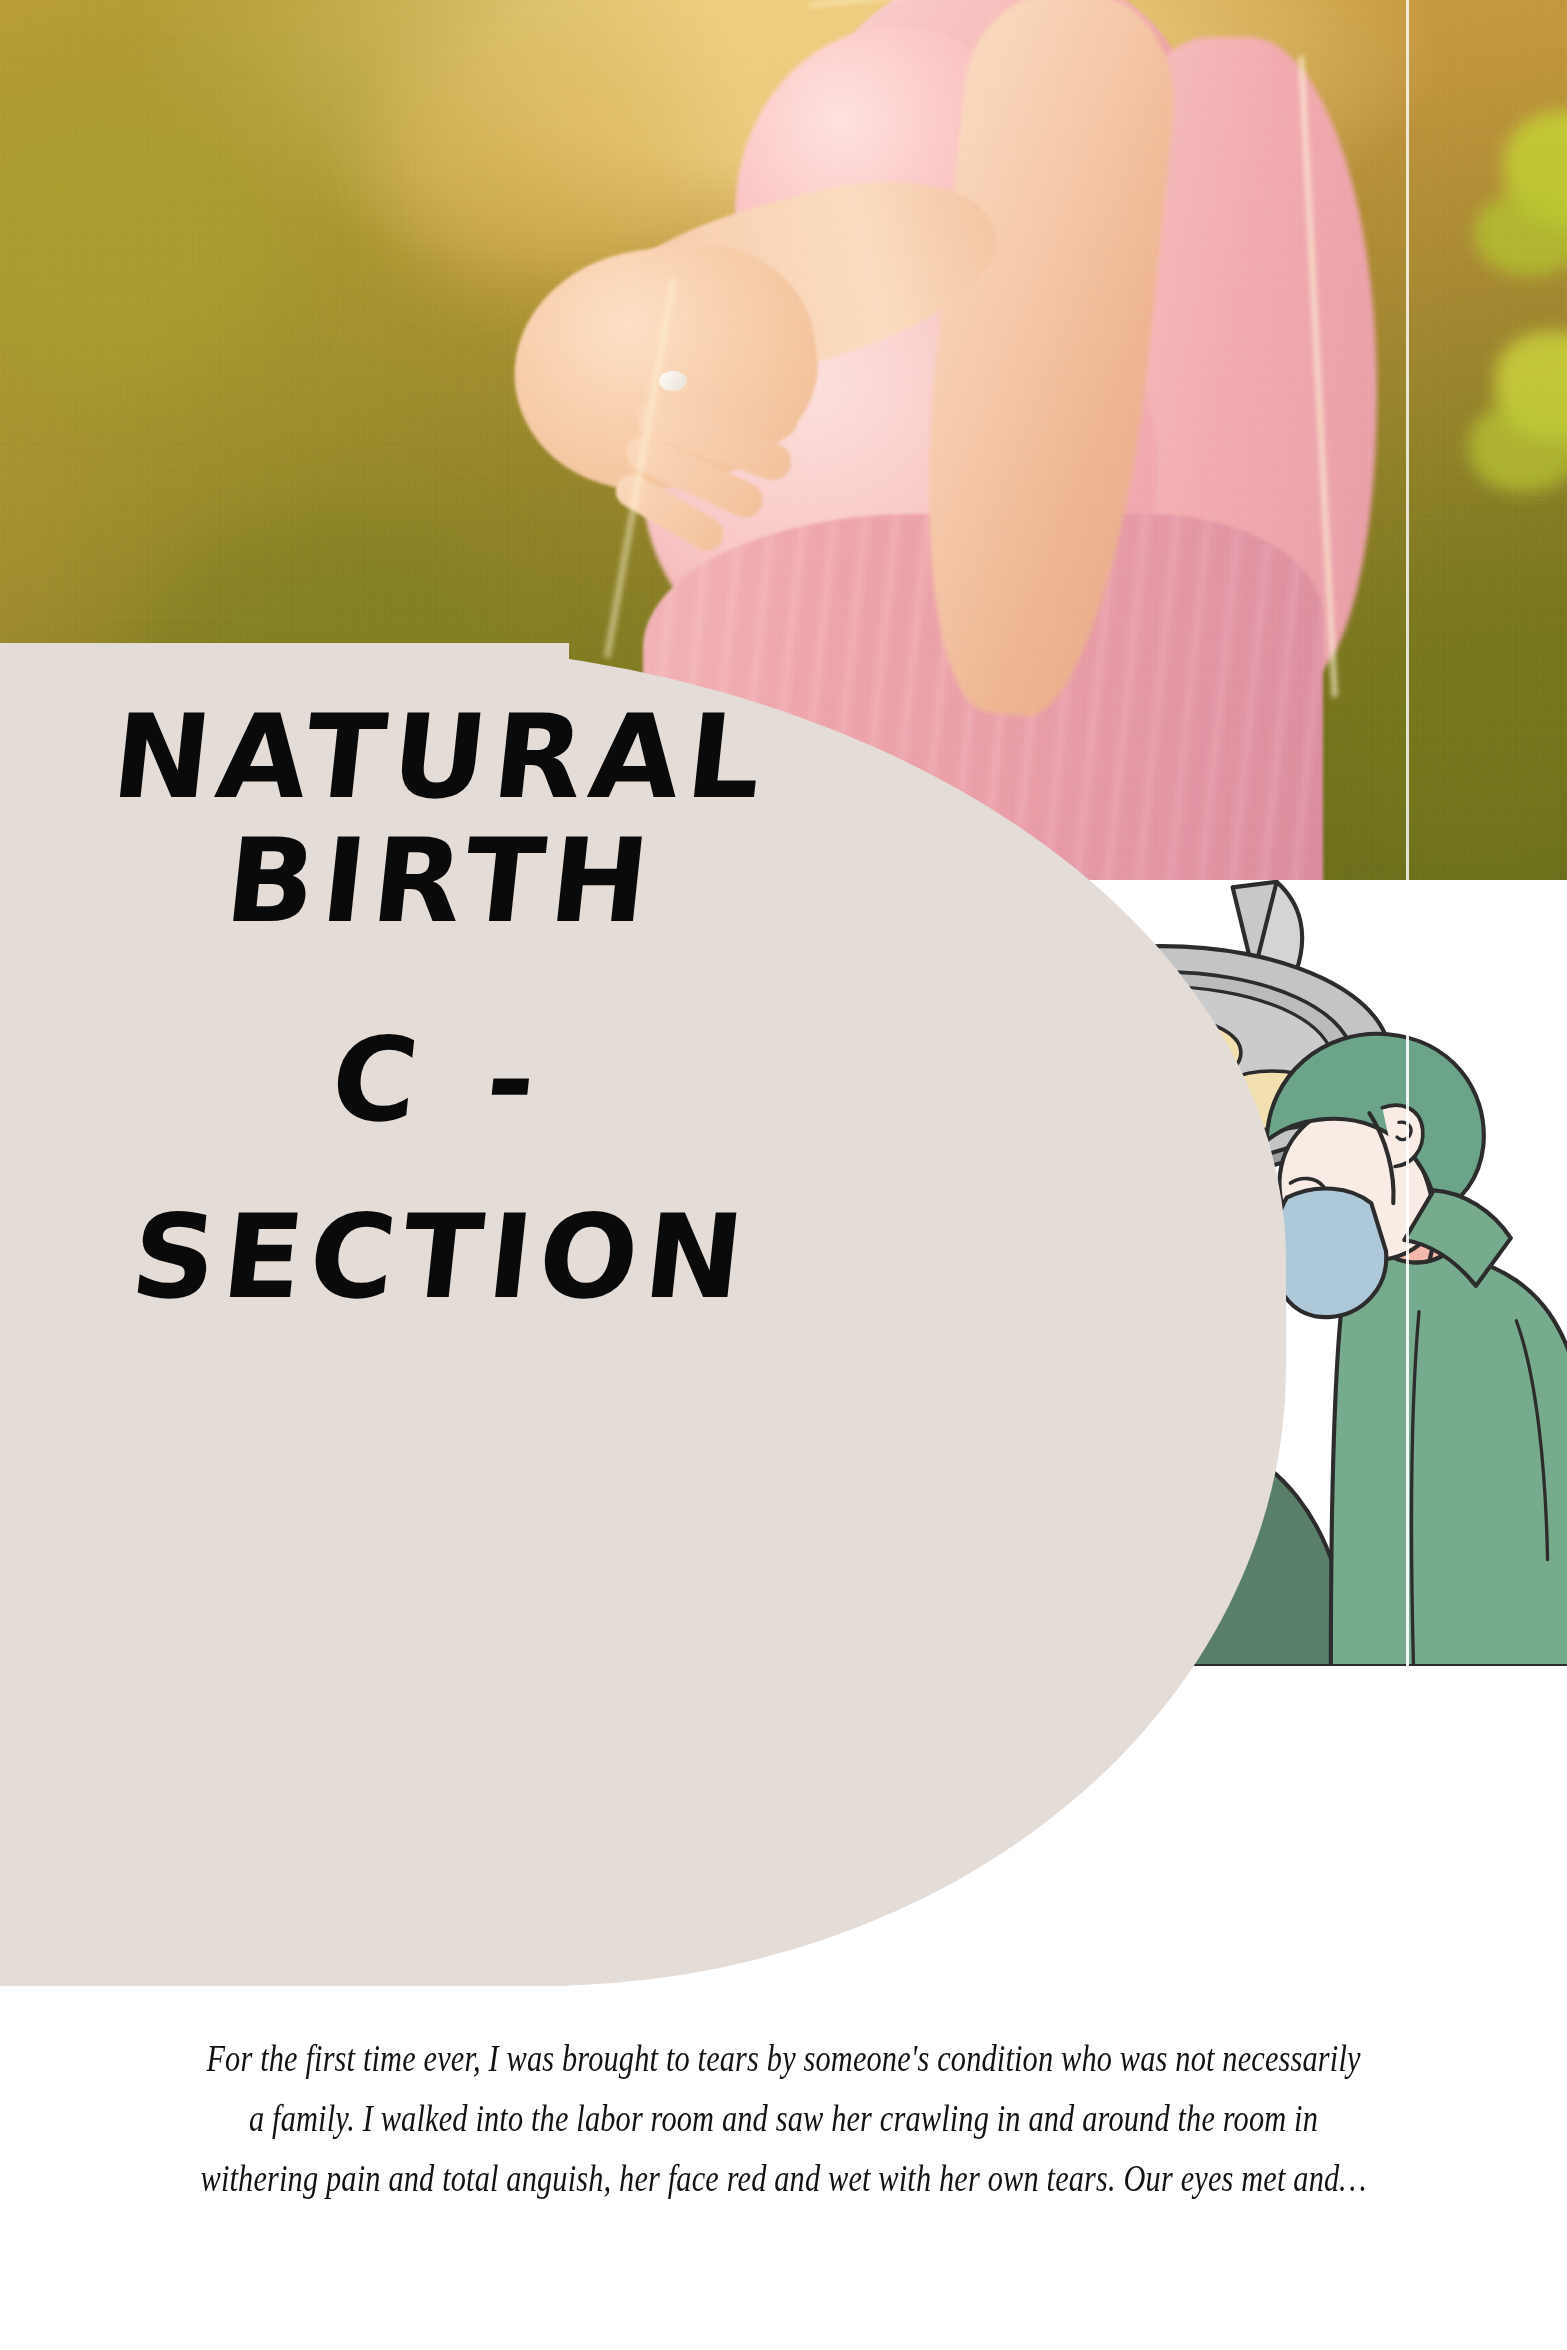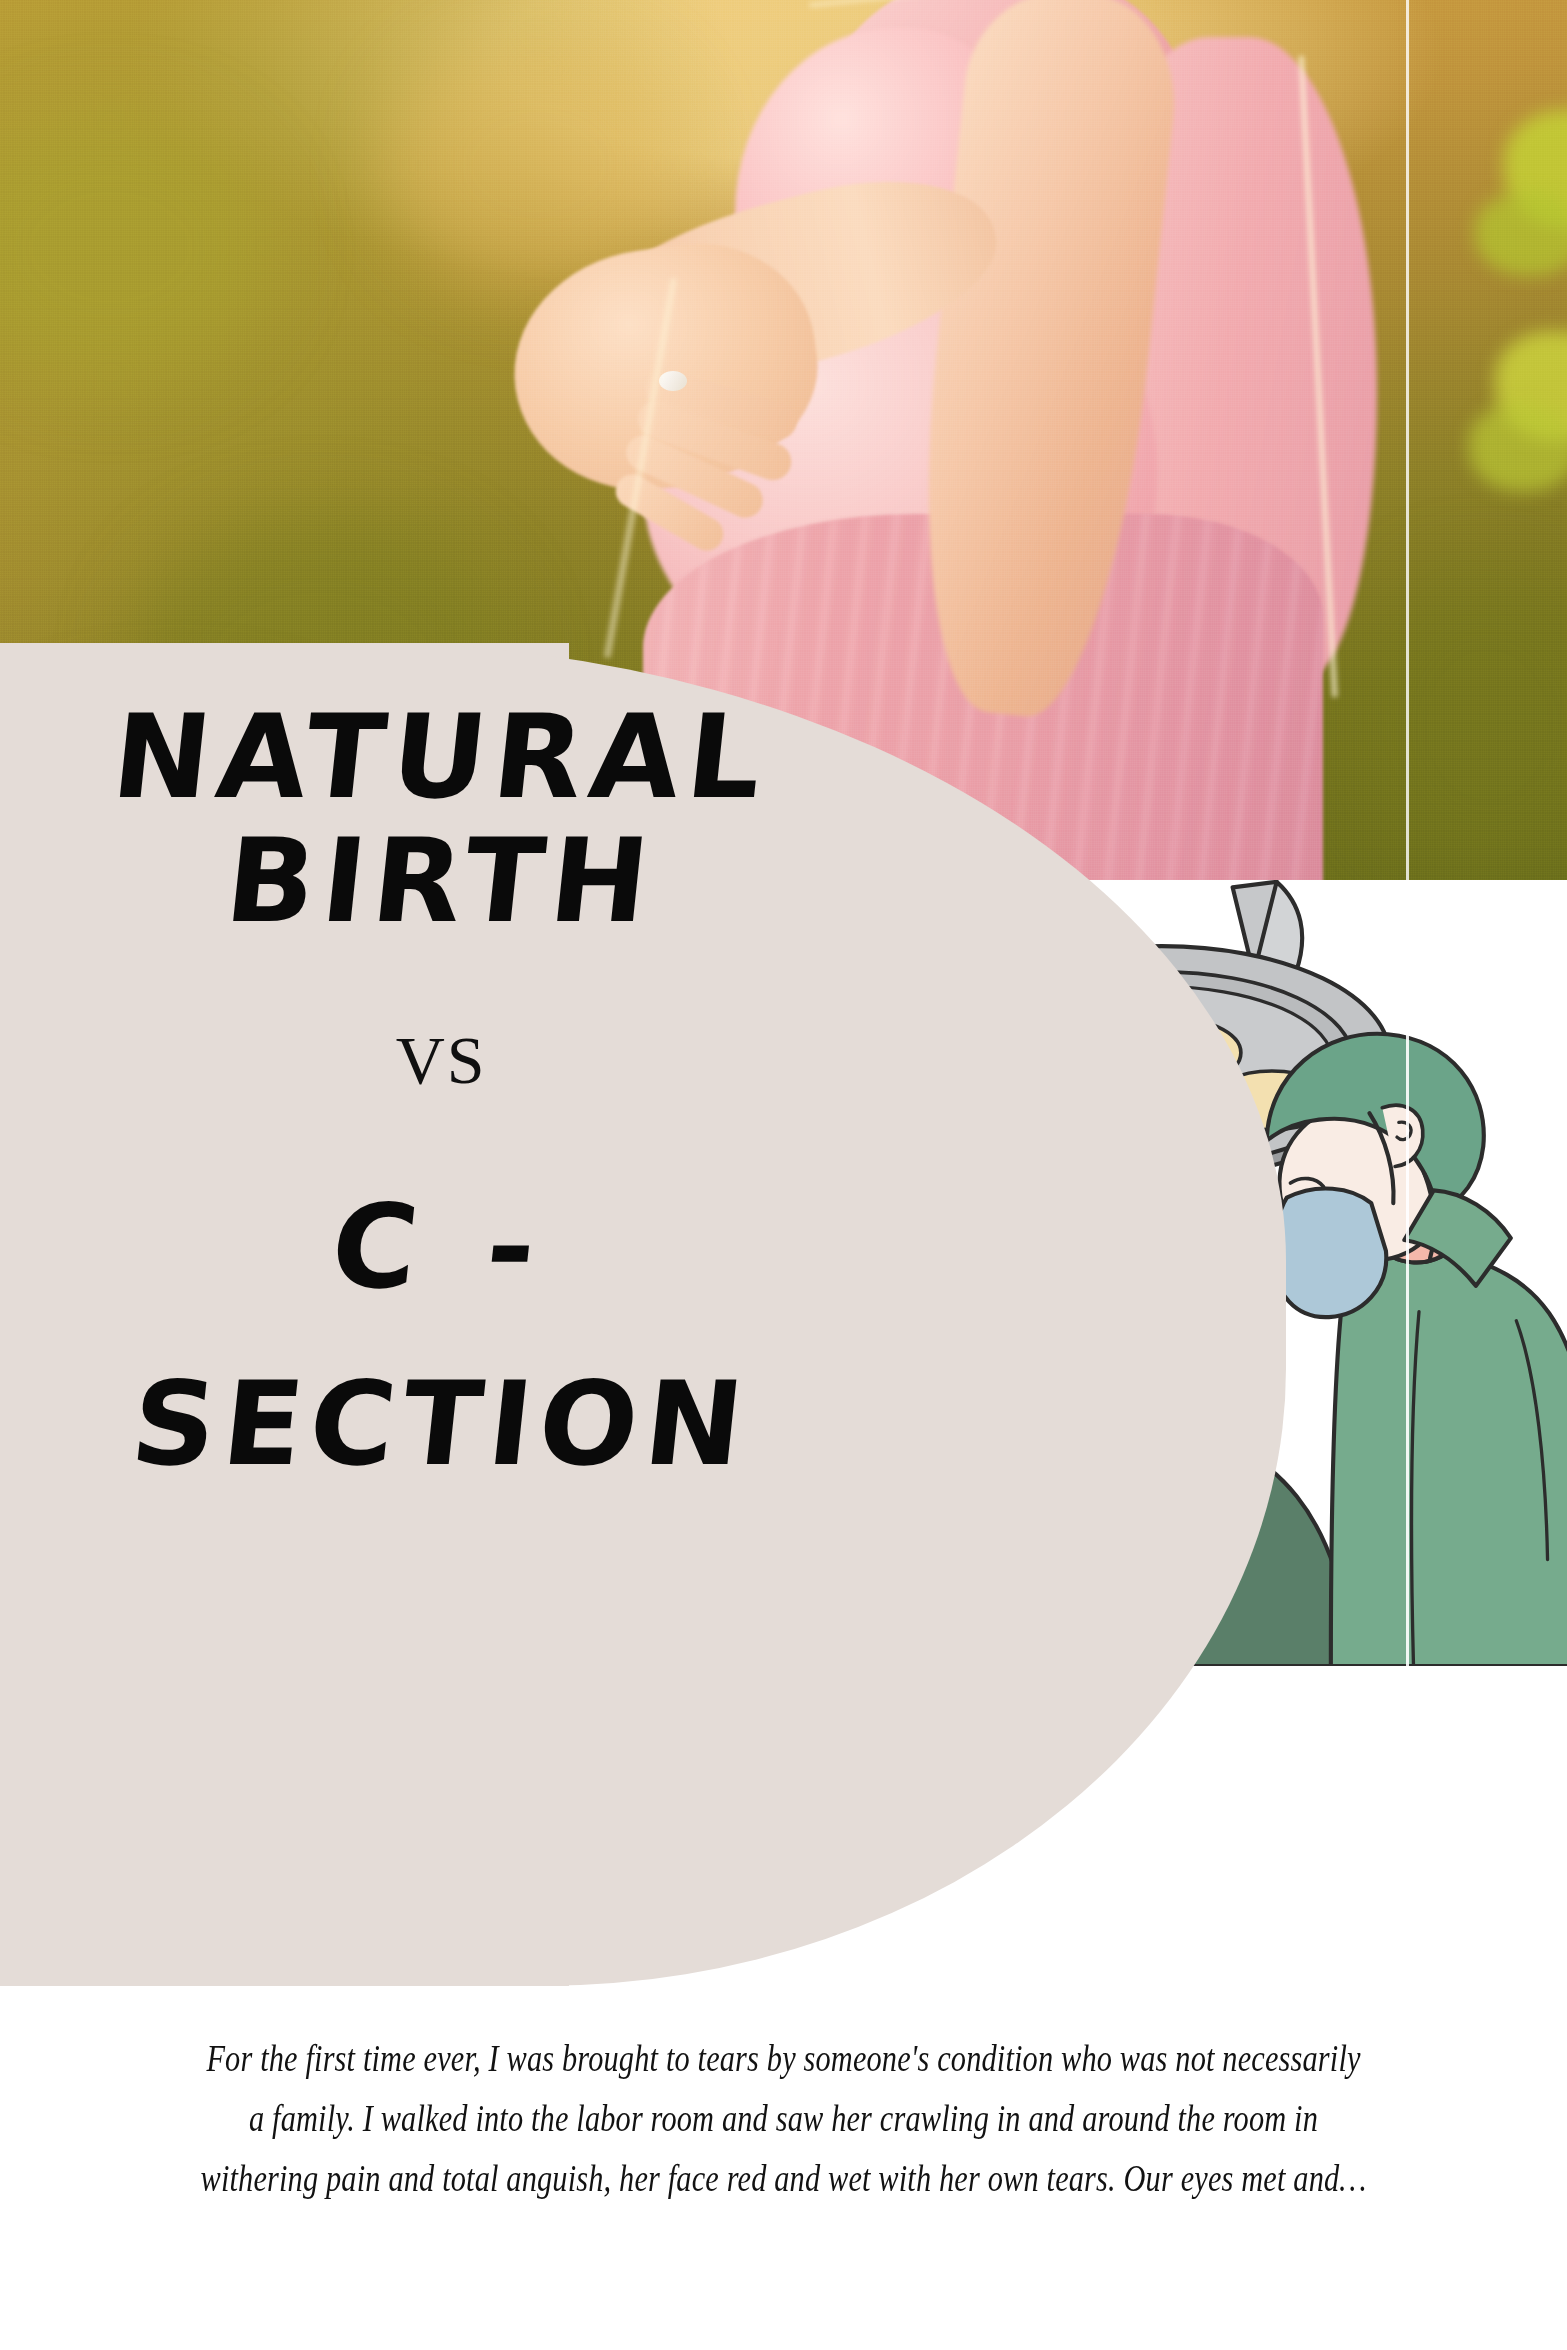--- a/index.html
+++ b/index.html
@@ -305,7 +305,6 @@
   <div class="titles">
     <div class="hand-line l-natural">NATURAL</div>
     <div class="hand-line l-birth">BIRTH</div>
-    <div class="l-vs">VS</div>
     <div class="hand-line l-c">C -</div>
     <div class="hand-line l-section">SECTION</div>
   </div>

